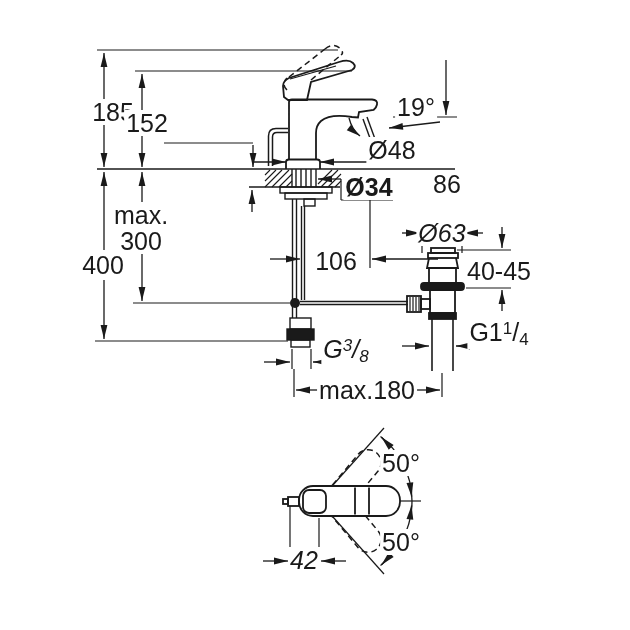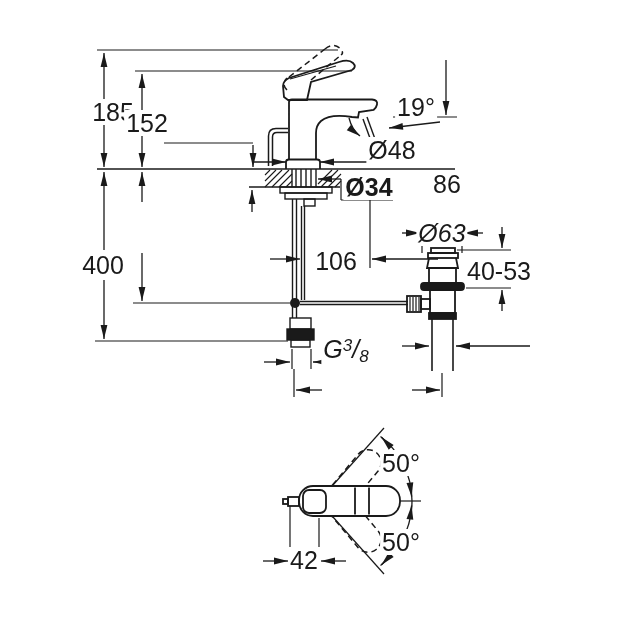--- a/index.html
+++ b/index.html
@@ -198,6 +198,10 @@
 <div class="lbl" style="left:447px;top:142px;margin-top:42px;">86</div>
 <div class="lbl" style="left:364px;top:150px;margin-left:28px;">Ø48</div>
 <div class="lbl" style="left:369px;top:187px;font-weight:bold;">Ø34</div>
+<div class="lbl" style="left:141px;top:228px;">
+  <div>max.</div>
+  <div>300</div>
+</div>
 <div class="lbl" style="left:103px;top:265px;text-align:center;">400</div>
 <div class="lbl" style="left:336px;top:249px;margin-top:12px;">106</div>
 <div class="lbl" style="left:442px;top:233px;font-style:italic;">Ø63</div>

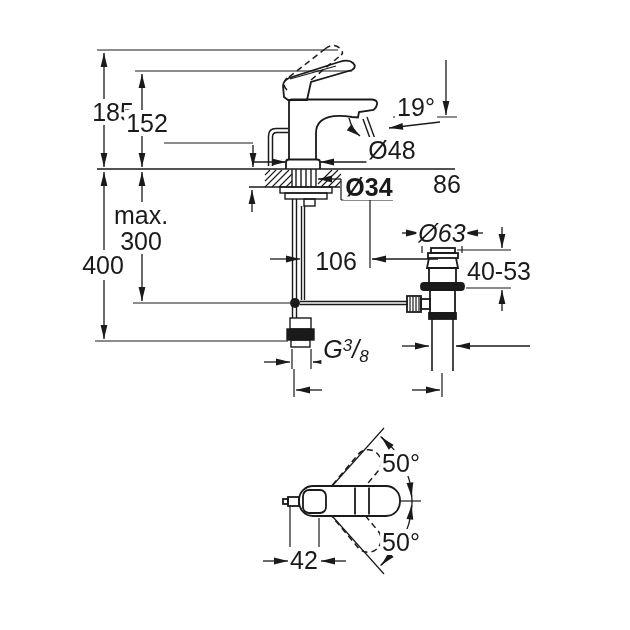--- a/index.html
+++ b/index.html
@@ -205,7 +205,7 @@
 <div class="lbl" style="left:103px;top:265px;text-align:center;">400</div>
 <div class="lbl" style="left:336px;top:249px;margin-top:12px;">106</div>
 <div class="lbl" style="left:442px;top:233px;font-style:italic;">Ø63</div>
-<div class="lbl" style="left:499px;top:271px;">40-53</div>
+<div class="lbl" style="left:499px;top:271px;">40-45</div>
 <div class="lbl" style="left:346px;top:351px;font-style:italic;"><span>G</span><span class="sup">3</span><span>/</span><span class="sub">8</span></div>
 <div class="lbl" style="left:401px;top:463px;">50°</div>
 <div class="lbl" style="left:401px;top:542px;">50°</div>

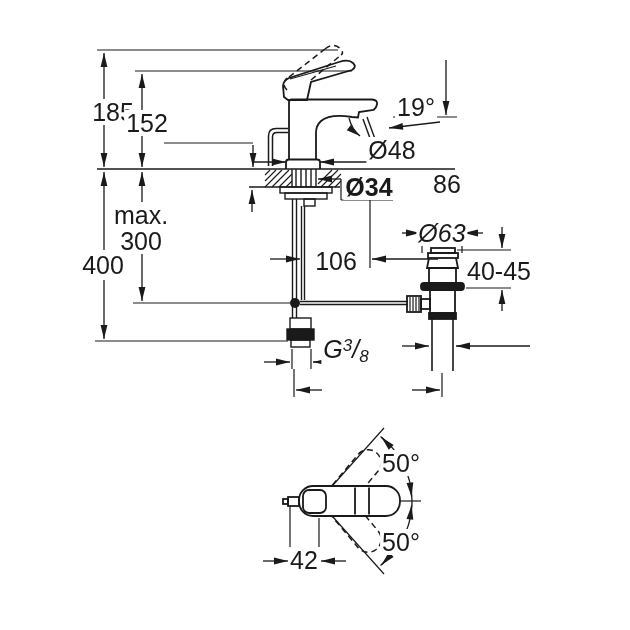--- a/index.html
+++ b/index.html
@@ -206,6 +206,7 @@
 <div class="lbl" style="left:336px;top:249px;margin-top:12px;">106</div>
 <div class="lbl" style="left:442px;top:233px;font-style:italic;">Ø63</div>
 <div class="lbl" style="left:499px;top:271px;">40-45</div>
+<div class="lbl" style="left:499px;top:334px;"><span>G1</span><span class="sup">1</span><span>/</span><span class="sub">4</span></div>
 <div class="lbl" style="left:346px;top:351px;font-style:italic;"><span>G</span><span class="sup">3</span><span>/</span><span class="sub">8</span></div>
 <div class="lbl" style="left:401px;top:463px;">50°</div>
 <div class="lbl" style="left:401px;top:542px;">50°</div>

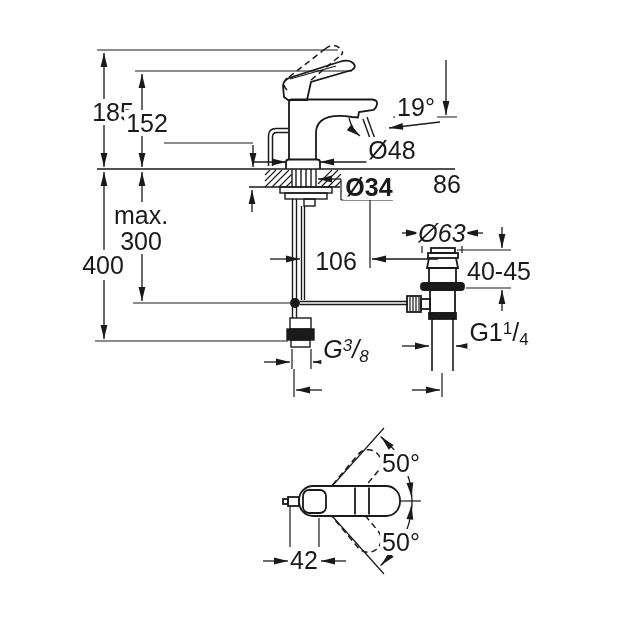--- a/index.html
+++ b/index.html
@@ -208,6 +208,7 @@
 <div class="lbl" style="left:499px;top:271px;">40-45</div>
 <div class="lbl" style="left:499px;top:334px;"><span>G1</span><span class="sup">1</span><span>/</span><span class="sub">4</span></div>
 <div class="lbl" style="left:346px;top:351px;font-style:italic;"><span>G</span><span class="sup">3</span><span>/</span><span class="sub">8</span></div>
+<div class="lbl" style="left:367px;top:390px;">max.180</div>
 <div class="lbl" style="left:401px;top:463px;">50°</div>
 <div class="lbl" style="left:401px;top:542px;">50°</div>
 <div class="lbl" style="left:304px;top:560px;">42</div>

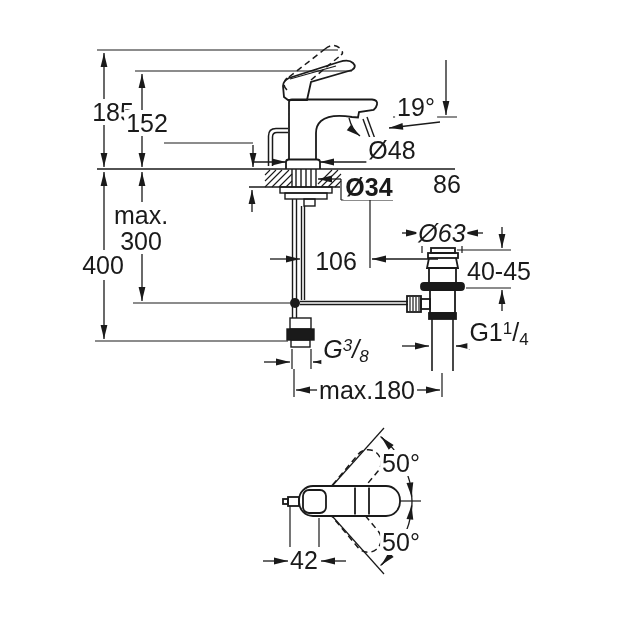--- a/index.html
+++ b/index.html
@@ -211,7 +211,7 @@
 <div class="lbl" style="left:367px;top:390px;">max.180</div>
 <div class="lbl" style="left:401px;top:463px;">50°</div>
 <div class="lbl" style="left:401px;top:542px;">50°</div>
-<div class="lbl" style="left:304px;top:560px;">42</div>
+<div class="lbl" style="left:304px;top:560px;font-style:italic;">42</div>
 
 </div>
 

